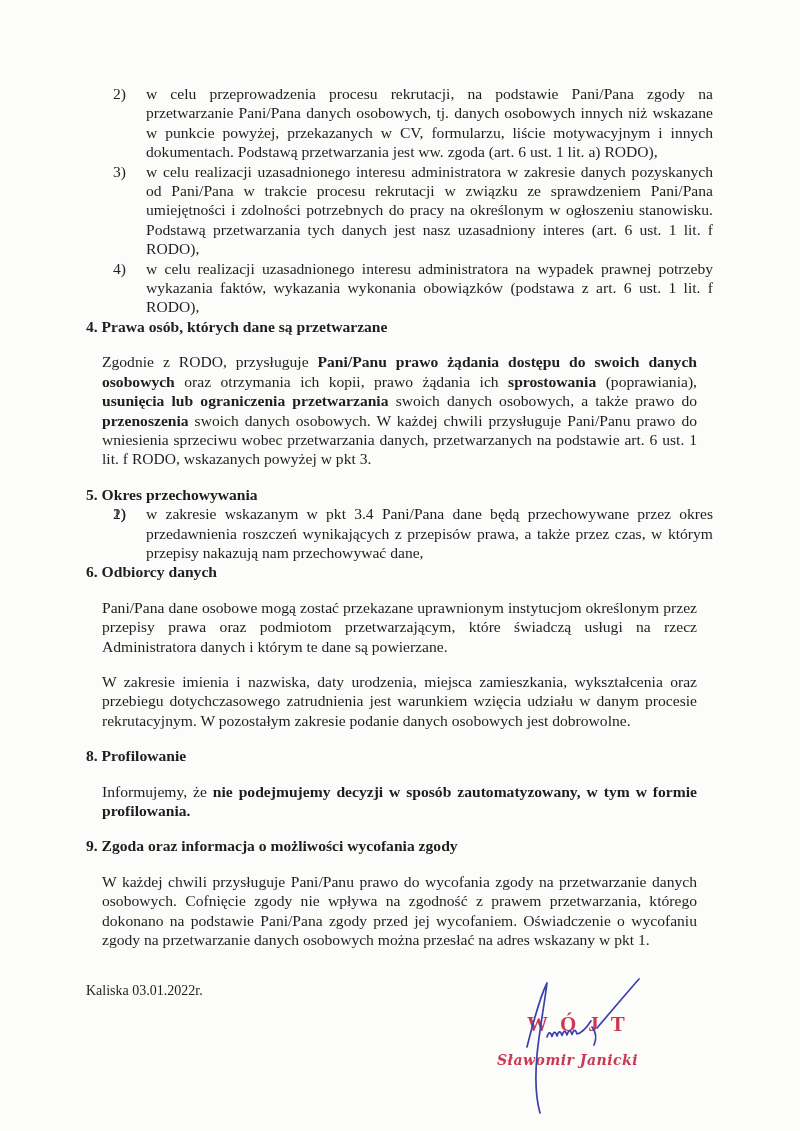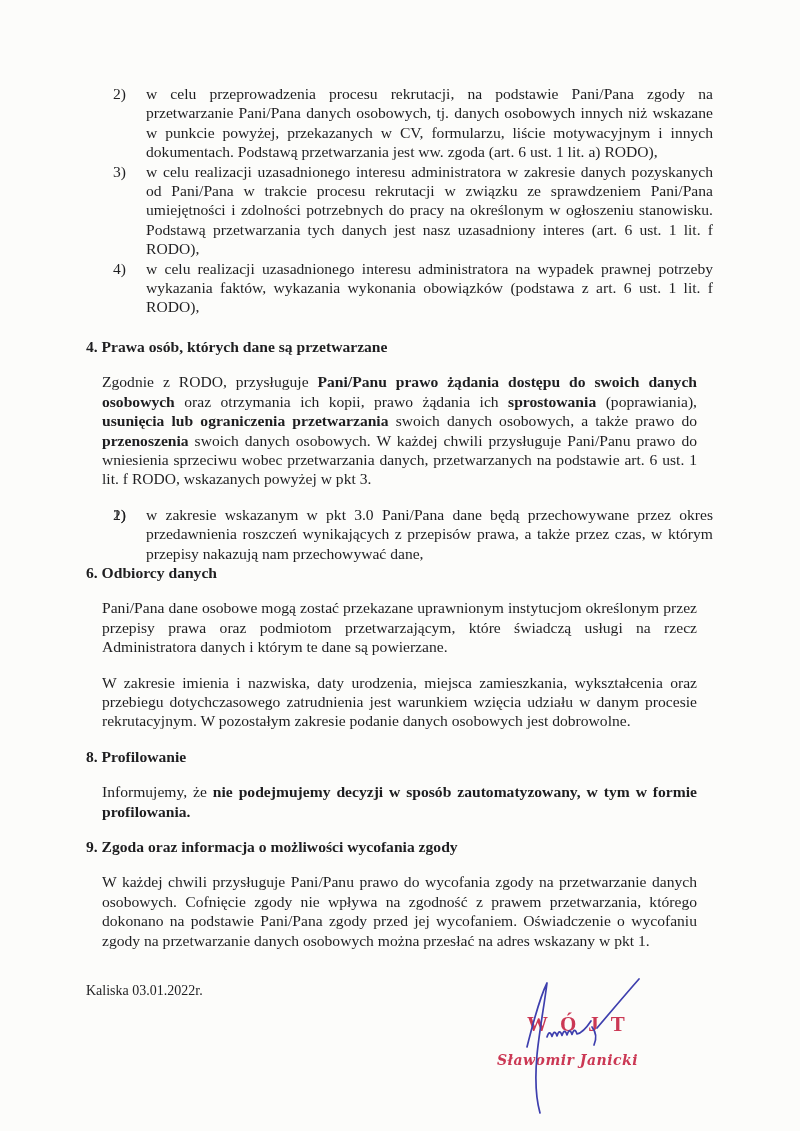--- a/index.html
+++ b/index.html
@@ -49,7 +49,7 @@
     line-height: inherit;
     text-align: left;
   }
-  .gap-before { margin-top: 20px; }
+  .gap-before { }
 
   .para { margin: 16px; }
   .para b, .li b { font-weight: 700; }

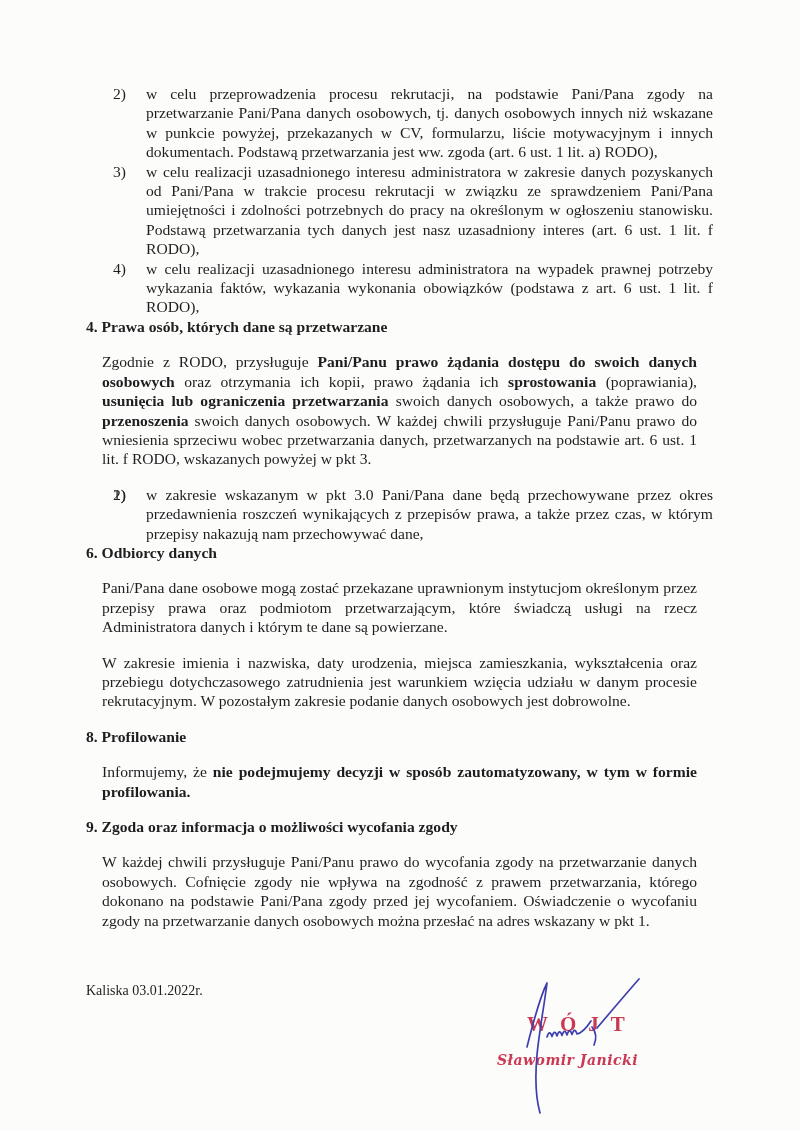--- a/index.html
+++ b/index.html
@@ -123,6 +123,7 @@
     <h2 class="heading gap-before">4. Prawa osób, których dane są przetwarzane</h2>
     <p class="para"><span>Zgodnie z RODO, przysługuje </span><b>Pani/Panu prawo żądania dostępu do swoich danych osobowych</b><span> oraz otrzymania ich kopii, prawo żądania ich </span><b>sprostowania</b><span> (poprawiania), </span><b>usunięcia lub ograniczenia przetwarzania</b><span> swoich danych osobowych, a także prawo do </span><b>przenoszenia</b><span> swoich danych osobowych. W każdej chwili przysługuje Pani/Panu prawo do wniesienia sprzeciwu wobec przetwarzania danych, przetwarzanych na podstawie art. 6 ust. 1 lit. f RODO, wskazanych powyżej w pkt 3.</span></p>
 
+    <h2 class="heading">5. Okres przechowywania</h2>
     <div class="li">
       <span class="num">1)</span>
     </div>

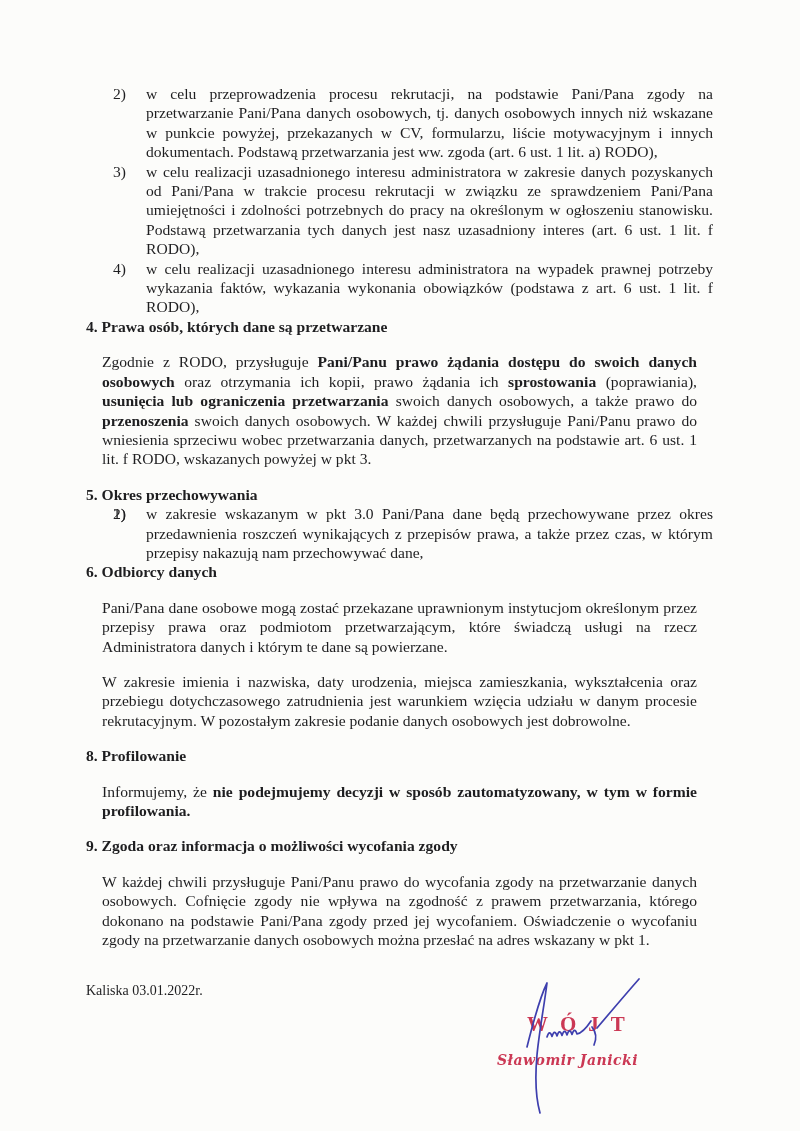--- a/index.html
+++ b/index.html
@@ -129,7 +129,7 @@
     </div>
     <div class="li">
       <span class="num">2)</span>
-      <span><span>w zakresie wskazanym w pkt 3.0 Pani/Pana dane będą przechowywane przez okres przedawnienia roszczeń wynikających z przepisów prawa, a także przez czas, w którym przepisy nakazują nam przechowywać dane,</span></span>
+      <span><span>w zakresie wskazanym w pkt 3.4 Pani/Pana dane będą przechowywane przez okres przedawnienia roszczeń wynikających z przepisów prawa, a także przez czas, w którym przepisy nakazują nam przechowywać dane,</span></span>
     </div>
 
     <h2 class="heading">6. Odbiorcy danych</h2>

